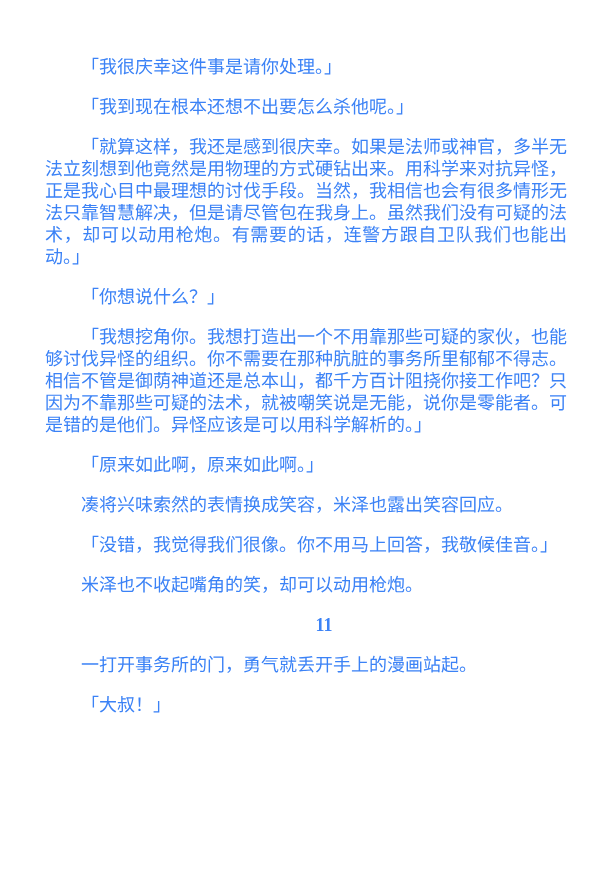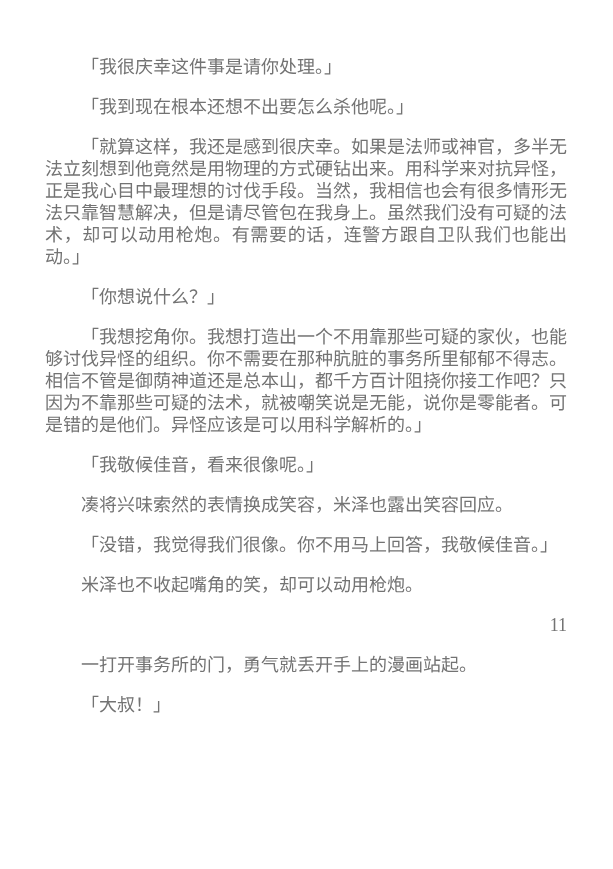--- a/index.html
+++ b/index.html
@@ -21,7 +21,7 @@
     font-family: "Liberation Serif", "DejaVu Serif", serif;
     font-size: 18px;
     line-height: 22px;
-    color: #737373;
+    color: #3b82f6;
   }
   .page-text p {
     margin: 0 0 18px 0;

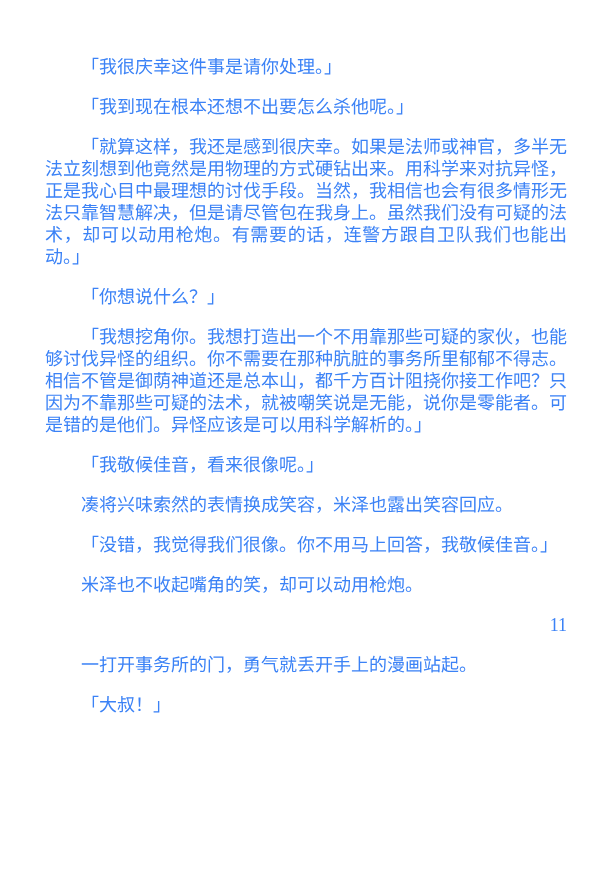--- a/index.html
+++ b/index.html
@@ -44,7 +44,7 @@
       <p>「就算这样，我还是感到很庆幸。如果是法师或神官，多半无法立刻想到他竟然是用物理的方式硬钻出来。用科学来对抗异怪，正是我心目中最理想的讨伐手段。当然，我相信也会有很多情形无法只靠智慧解决，但是请尽管包在我身上。虽然我们没有可疑的法术，却可以动用枪炮。有需要的话，连警方跟自卫队我们也能出动。」</p>
       <p>「你想说什么？」</p>
       <p>「我想挖角你。我想打造出一个不用靠那些可疑的家伙，也能够讨伐异怪的组织。你不需要在那种肮脏的事务所里郁郁不得志。相信不管是御荫神道还是总本山，都千方百计阻挠你接工作吧？只因为不靠那些可疑的法术，就被嘲笑说是无能，说你是零能者。可是错的是他们。异怪应该是可以用科学解析的。」</p>
-      <p>「我敬候佳音，看来很像呢。」</p>
+      <p>「原来如此啊，原来如此啊。」</p>
       <p>凑将兴味索然的表情换成笑容，米泽也露出笑容回应。</p>
       <p>「没错，我觉得我们很像。你不用马上回答，我敬候佳音。」</p>
       <p>米泽也不收起嘴角的笑，却可以动用枪炮。</p>

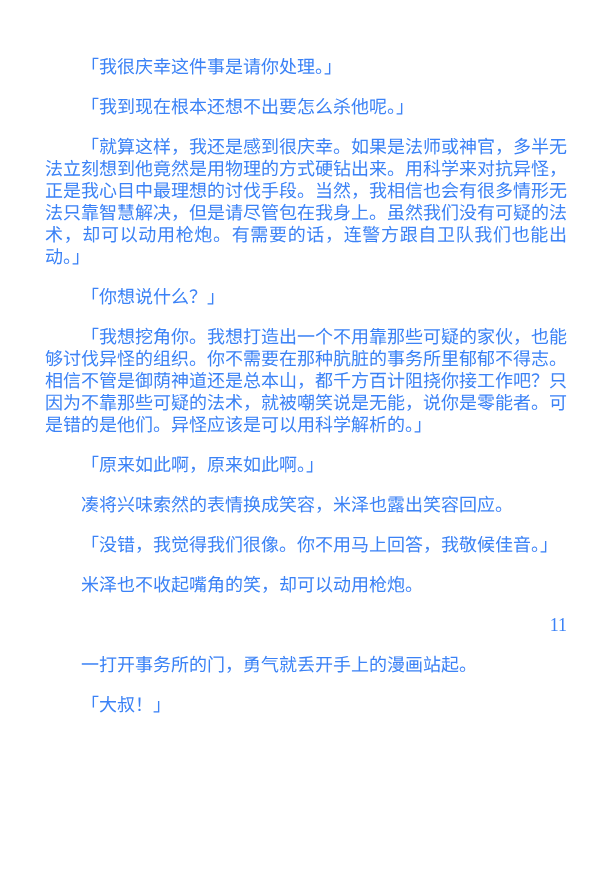--- a/index.html
+++ b/index.html
@@ -31,7 +31,8 @@
     overflow-wrap: break-word;
   }
   .page-text p.section-number {
-    text-align: right;
+    text-align: center;
+    font-weight: bold;
   }
 </style>
 </head>

